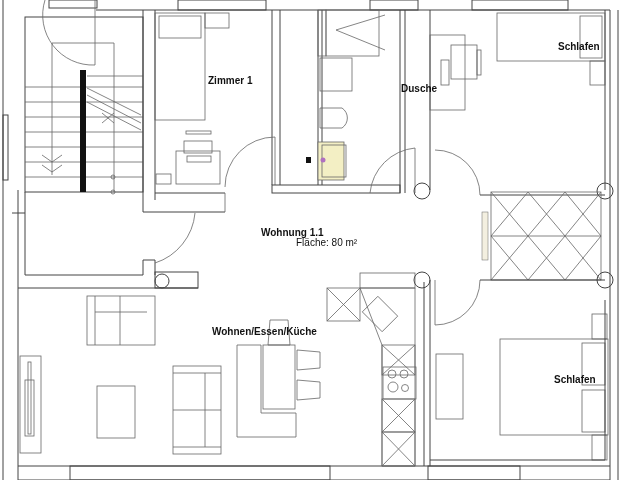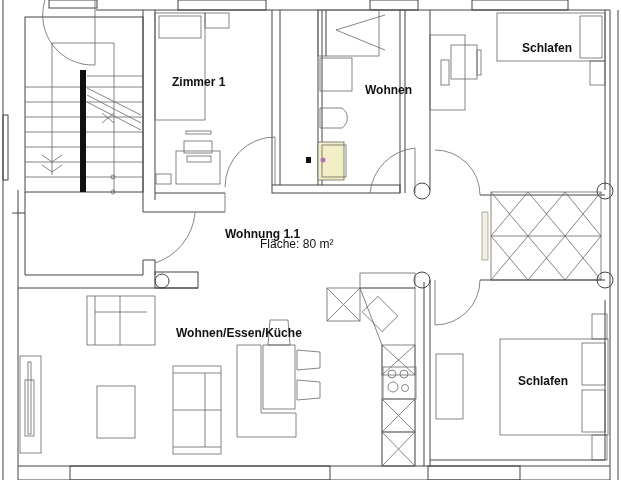--- a/index.html
+++ b/index.html
@@ -8,7 +8,7 @@
   .w { fill: none; stroke: #444; stroke-width: 1; }
   .wl { fill: none; stroke: #666; stroke-width: 0.8; }
   .thick { fill: #111; stroke: none; }
-  .lbl { position: absolute; font-family: "Liberation Sans", sans-serif; font-size: 12px; font-weight: bold; color: #111; white-space: nowrap; }
+  .lbl { position: absolute; font-family: "Liberation Sans", sans-serif; font-size: 10px; font-weight: bold; color: #111; white-space: nowrap; margin-left: 36px; }
   .lbl-n { font-weight: normal; }
 </style>
 </head>

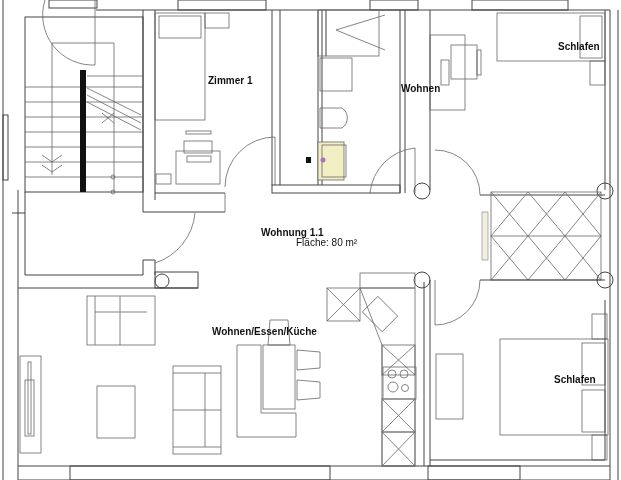--- a/index.html
+++ b/index.html
@@ -190,7 +190,7 @@
 </svg>
 
 <div class="lbl" style="left:172px; top:75px;">Zimmer 1</div>
-<div class="lbl" style="left:365px; top:83px;">Wohnen</div>
+<div class="lbl" style="left:365px; top:83px;">Dusche</div>
 <div class="lbl" style="left:522px; top:41px;">Schlafen</div>
 <div class="lbl" style="left:176px; top:326px;text-align:right;">Wohnen/Essen/Küche</div>
 <div class="lbl" style="left:518px; top:374px;">Schlafen</div>

